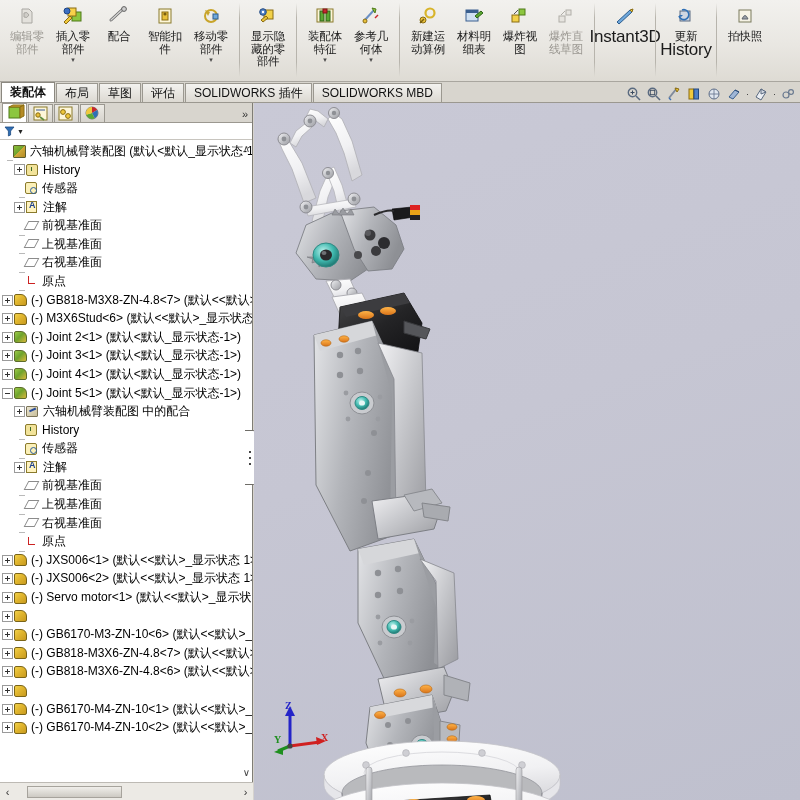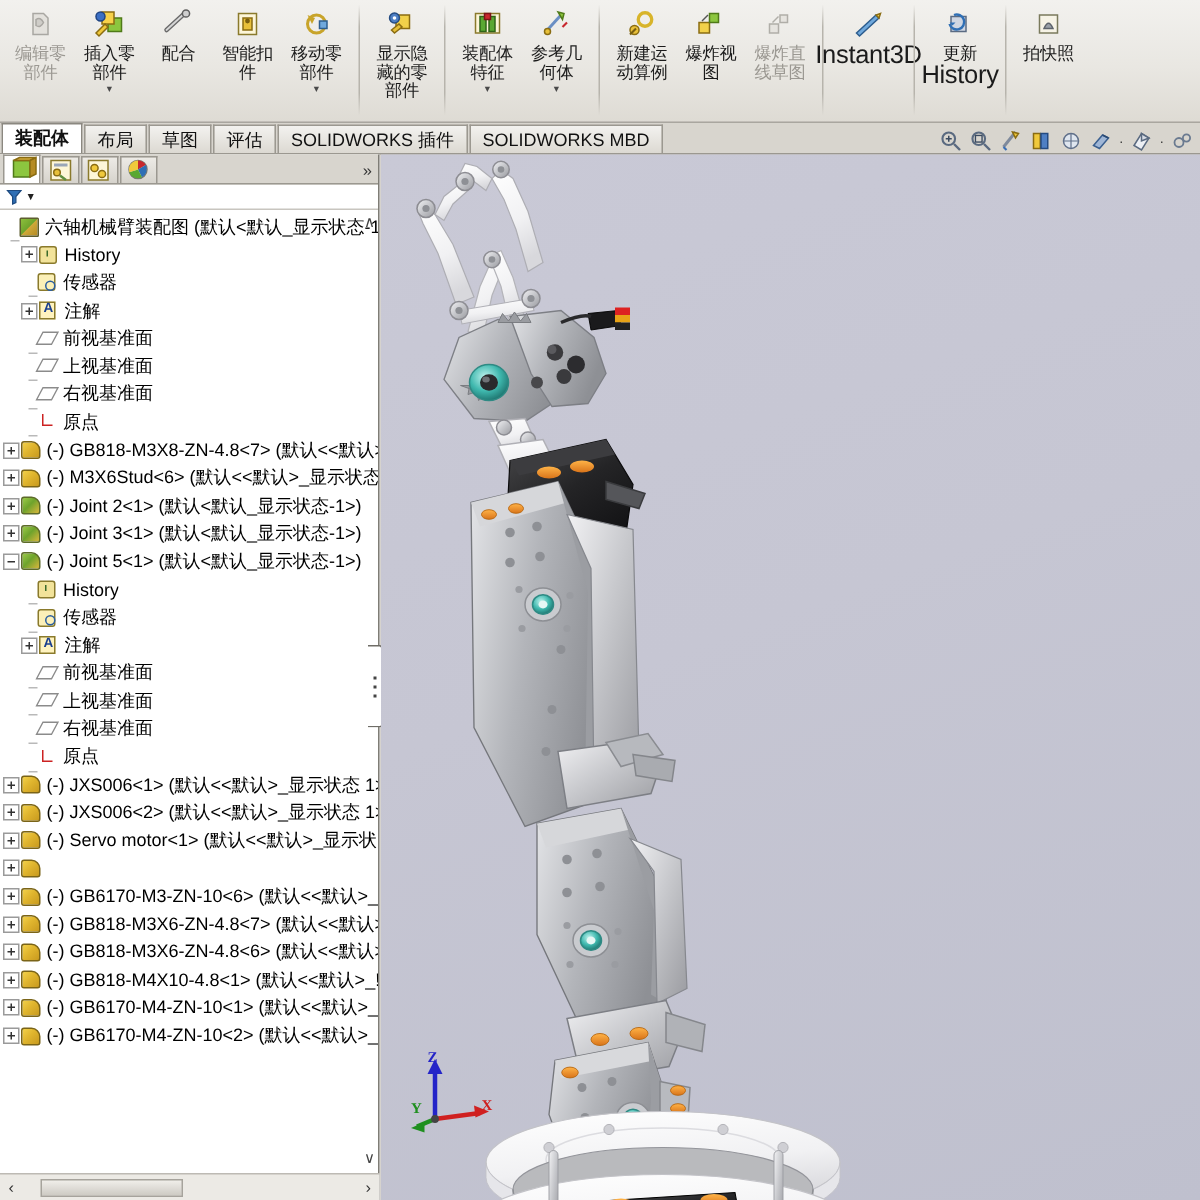--- a/index.html
+++ b/index.html
@@ -279,6 +279,16 @@
         <span class="rlabel">新建运<br>动算例</span>
       </div>
 
+      <div class="rbtn">
+        <span class="ricon">
+          <svg width="24" height="22" viewBox="0 0 24 22">
+            <rect x="4" y="4" width="12" height="11" fill="#cfe0f2" stroke="#3a5f8f"></rect>
+            <rect x="4" y="4" width="12" height="3" fill="#3a5f8f"></rect>
+            <path d="M13 10 l6 -5 2 2 -6 5 z" fill="#5aa832" stroke="#2f6418"></path>
+          </svg>
+        </span>
+        <span class="rlabel">材料明<br>细表</span>
+      </div>
 
       <div class="rbtn">
         <span class="ricon">

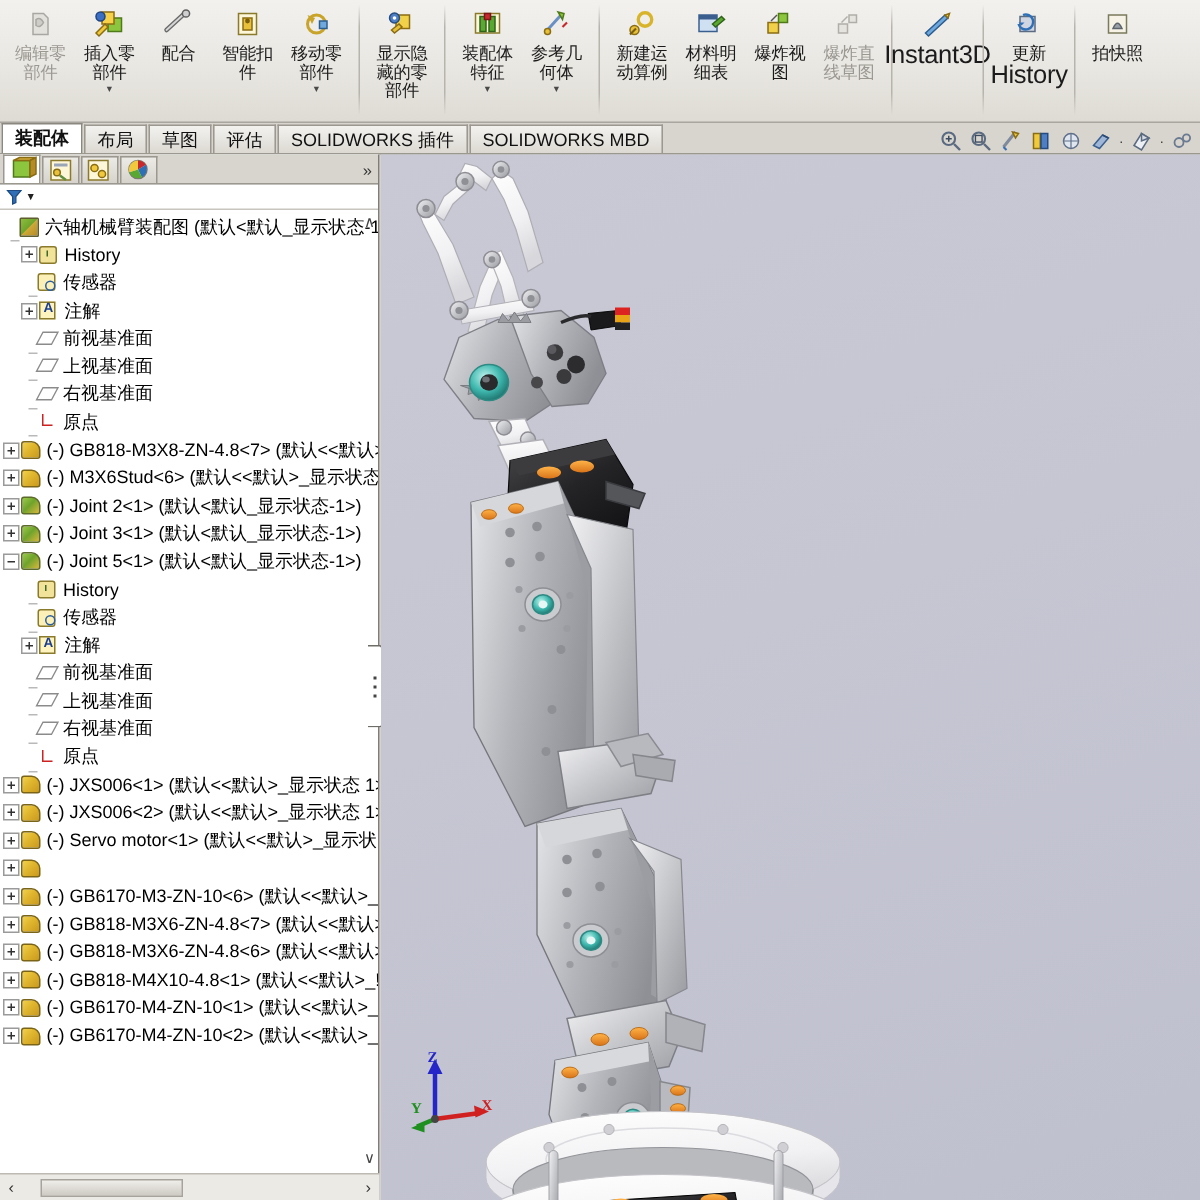--- a/index.html
+++ b/index.html
@@ -555,6 +555,13 @@
           <span class="tlabel">(-) Joint 3&lt;1&gt; (默认&lt;默认_显示状态-1&gt;)</span>
         </div>
         <div class="trow" style="padding-left: 2px;">
+          <span class="tog box plus"></span>
+          <span class="ticon">
+            <span class="ic-partg" style="position: absolute; left: 0px; top: 1px;"></span>
+          </span>
+          <span class="tlabel">(-) Joint 4&lt;1&gt; (默认&lt;默认_显示状态-1&gt;)</span>
+        </div>
+        <div class="trow" style="padding-left: 2px;">
           <span class="tog box"></span>
           <span class="ticon">
             <span class="ic-partg" style="position: absolute; left: 0px; top: 1px;"></span>

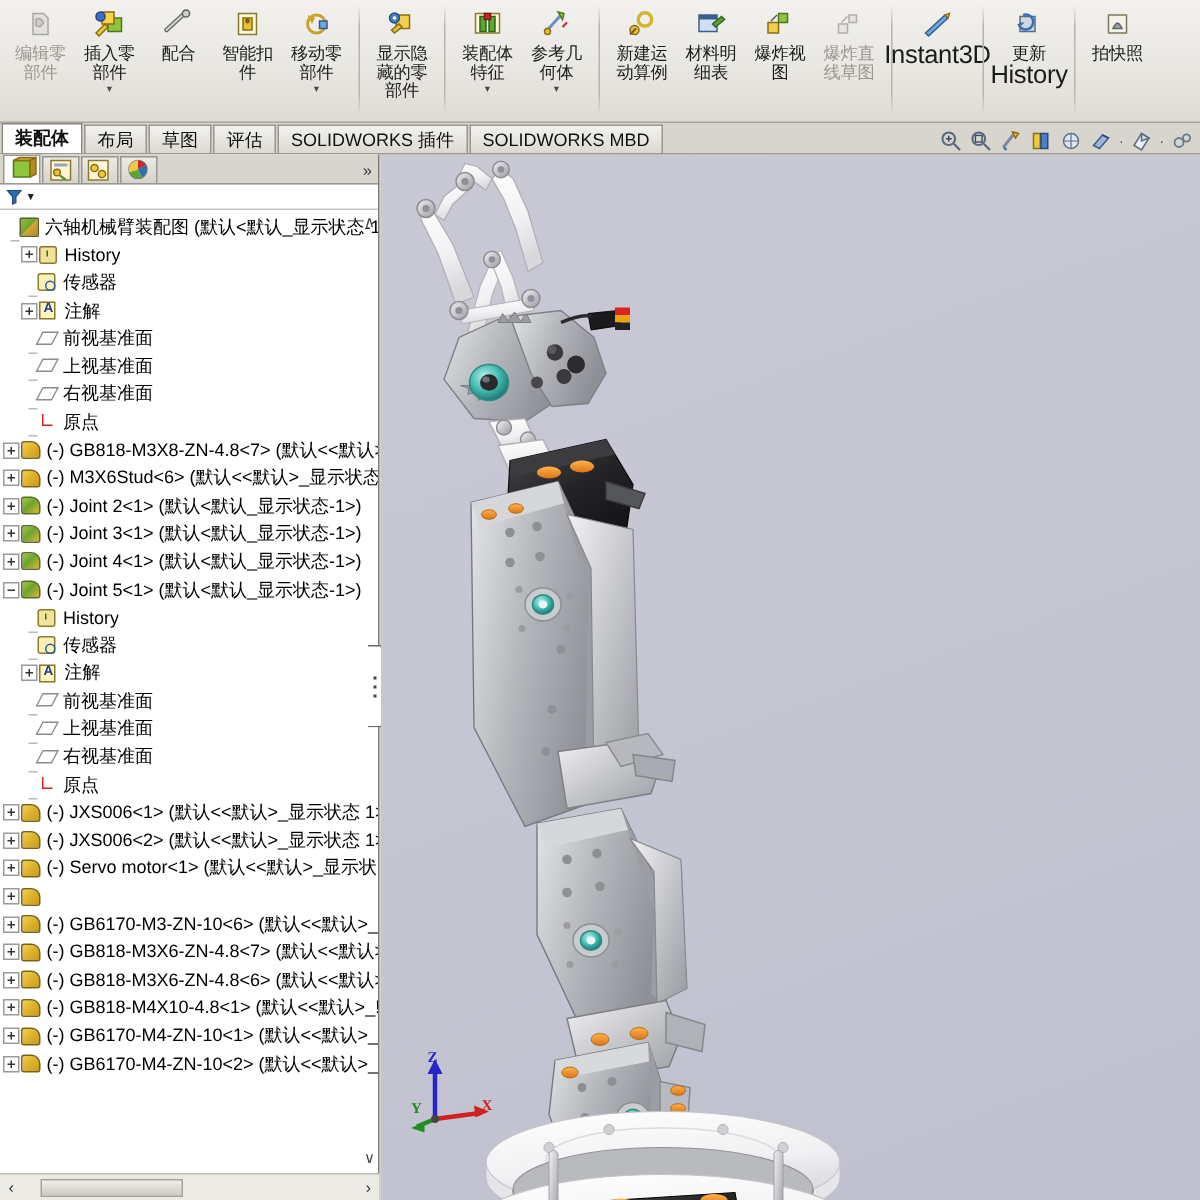--- a/index.html
+++ b/index.html
@@ -569,6 +569,13 @@
           <span class="tlabel">(-) Joint 5&lt;1&gt; (默认&lt;默认_显示状态-1&gt;)</span>
         </div>
         <div class="trow" style="padding-left: 14px;">
+          <span class="tog box plus"></span>
+          <span class="ticon">
+            <span class="ic-mate" style="position: absolute; left: 0px; top: 1px;"></span>
+          </span>
+          <span class="tlabel">六轴机械臂装配图 中的配合</span>
+        </div>
+        <div class="trow" style="padding-left: 14px;">
           <span class="tline"></span>
           <span class="ticon">
             <span class="ic-hist" style="position: absolute; left: 0px; top: 1px;"></span>

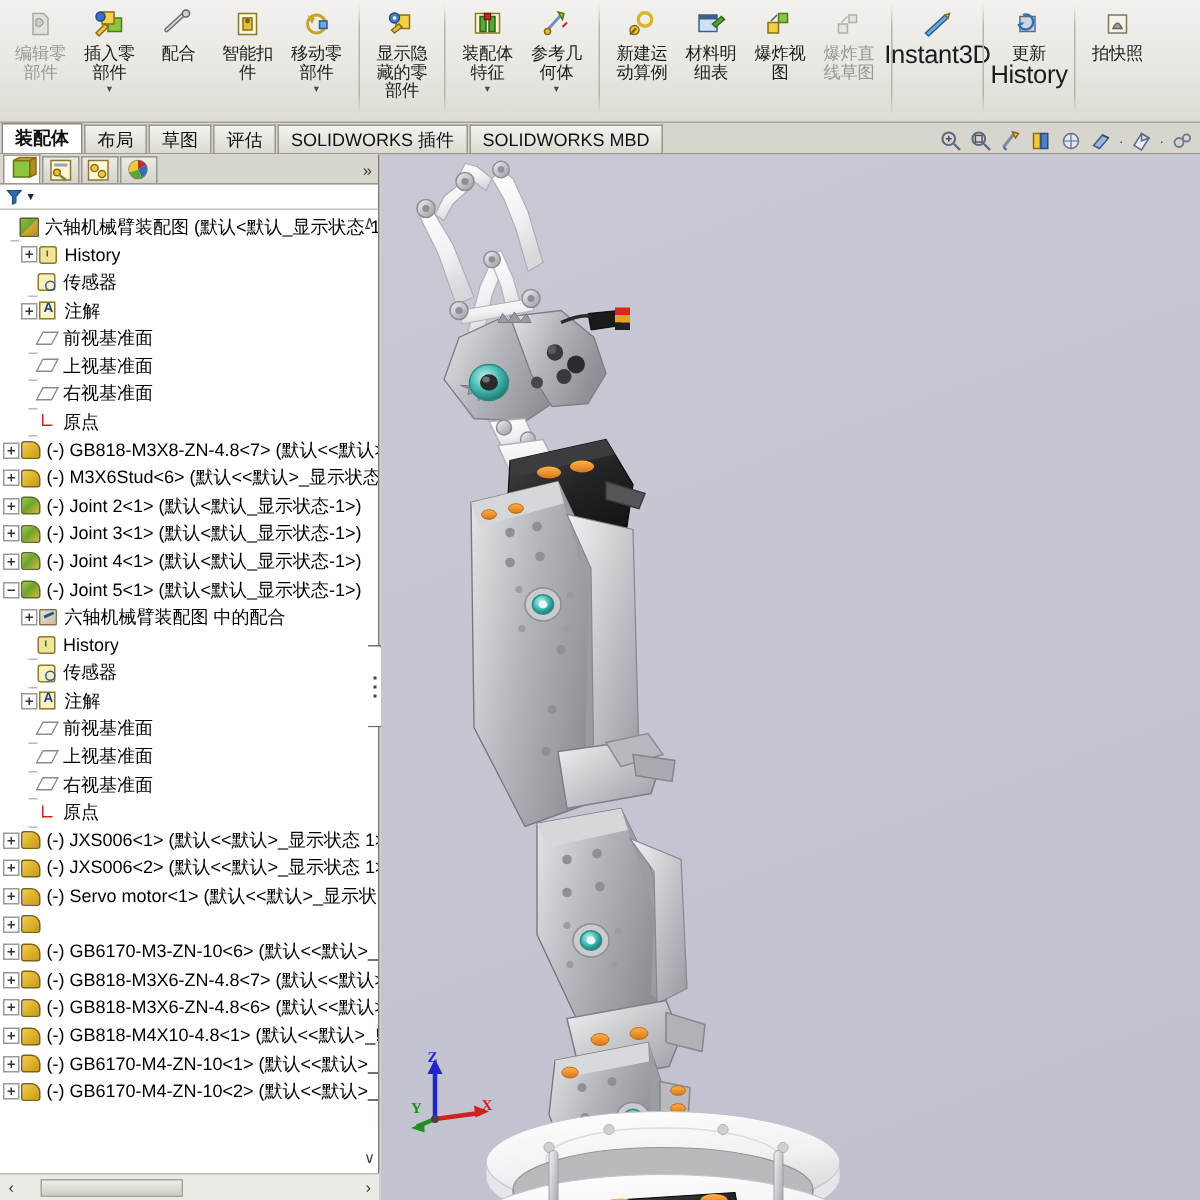--- a/index.html
+++ b/index.html
@@ -677,7 +677,6 @@
           <span class="ticon">
             <span class="ic-part" style="position: absolute; left: 0px; top: 1px;"></span>
           </span>
-          <span class="tlabel">(-) GB818-M4X10-4.8&lt;1&gt; (默认&lt;&lt;默认&gt;_!</span>
         </div>
         <div class="trow" style="padding-left: 2px; align-items: center;">
           <span class="tog box plus"></span>

